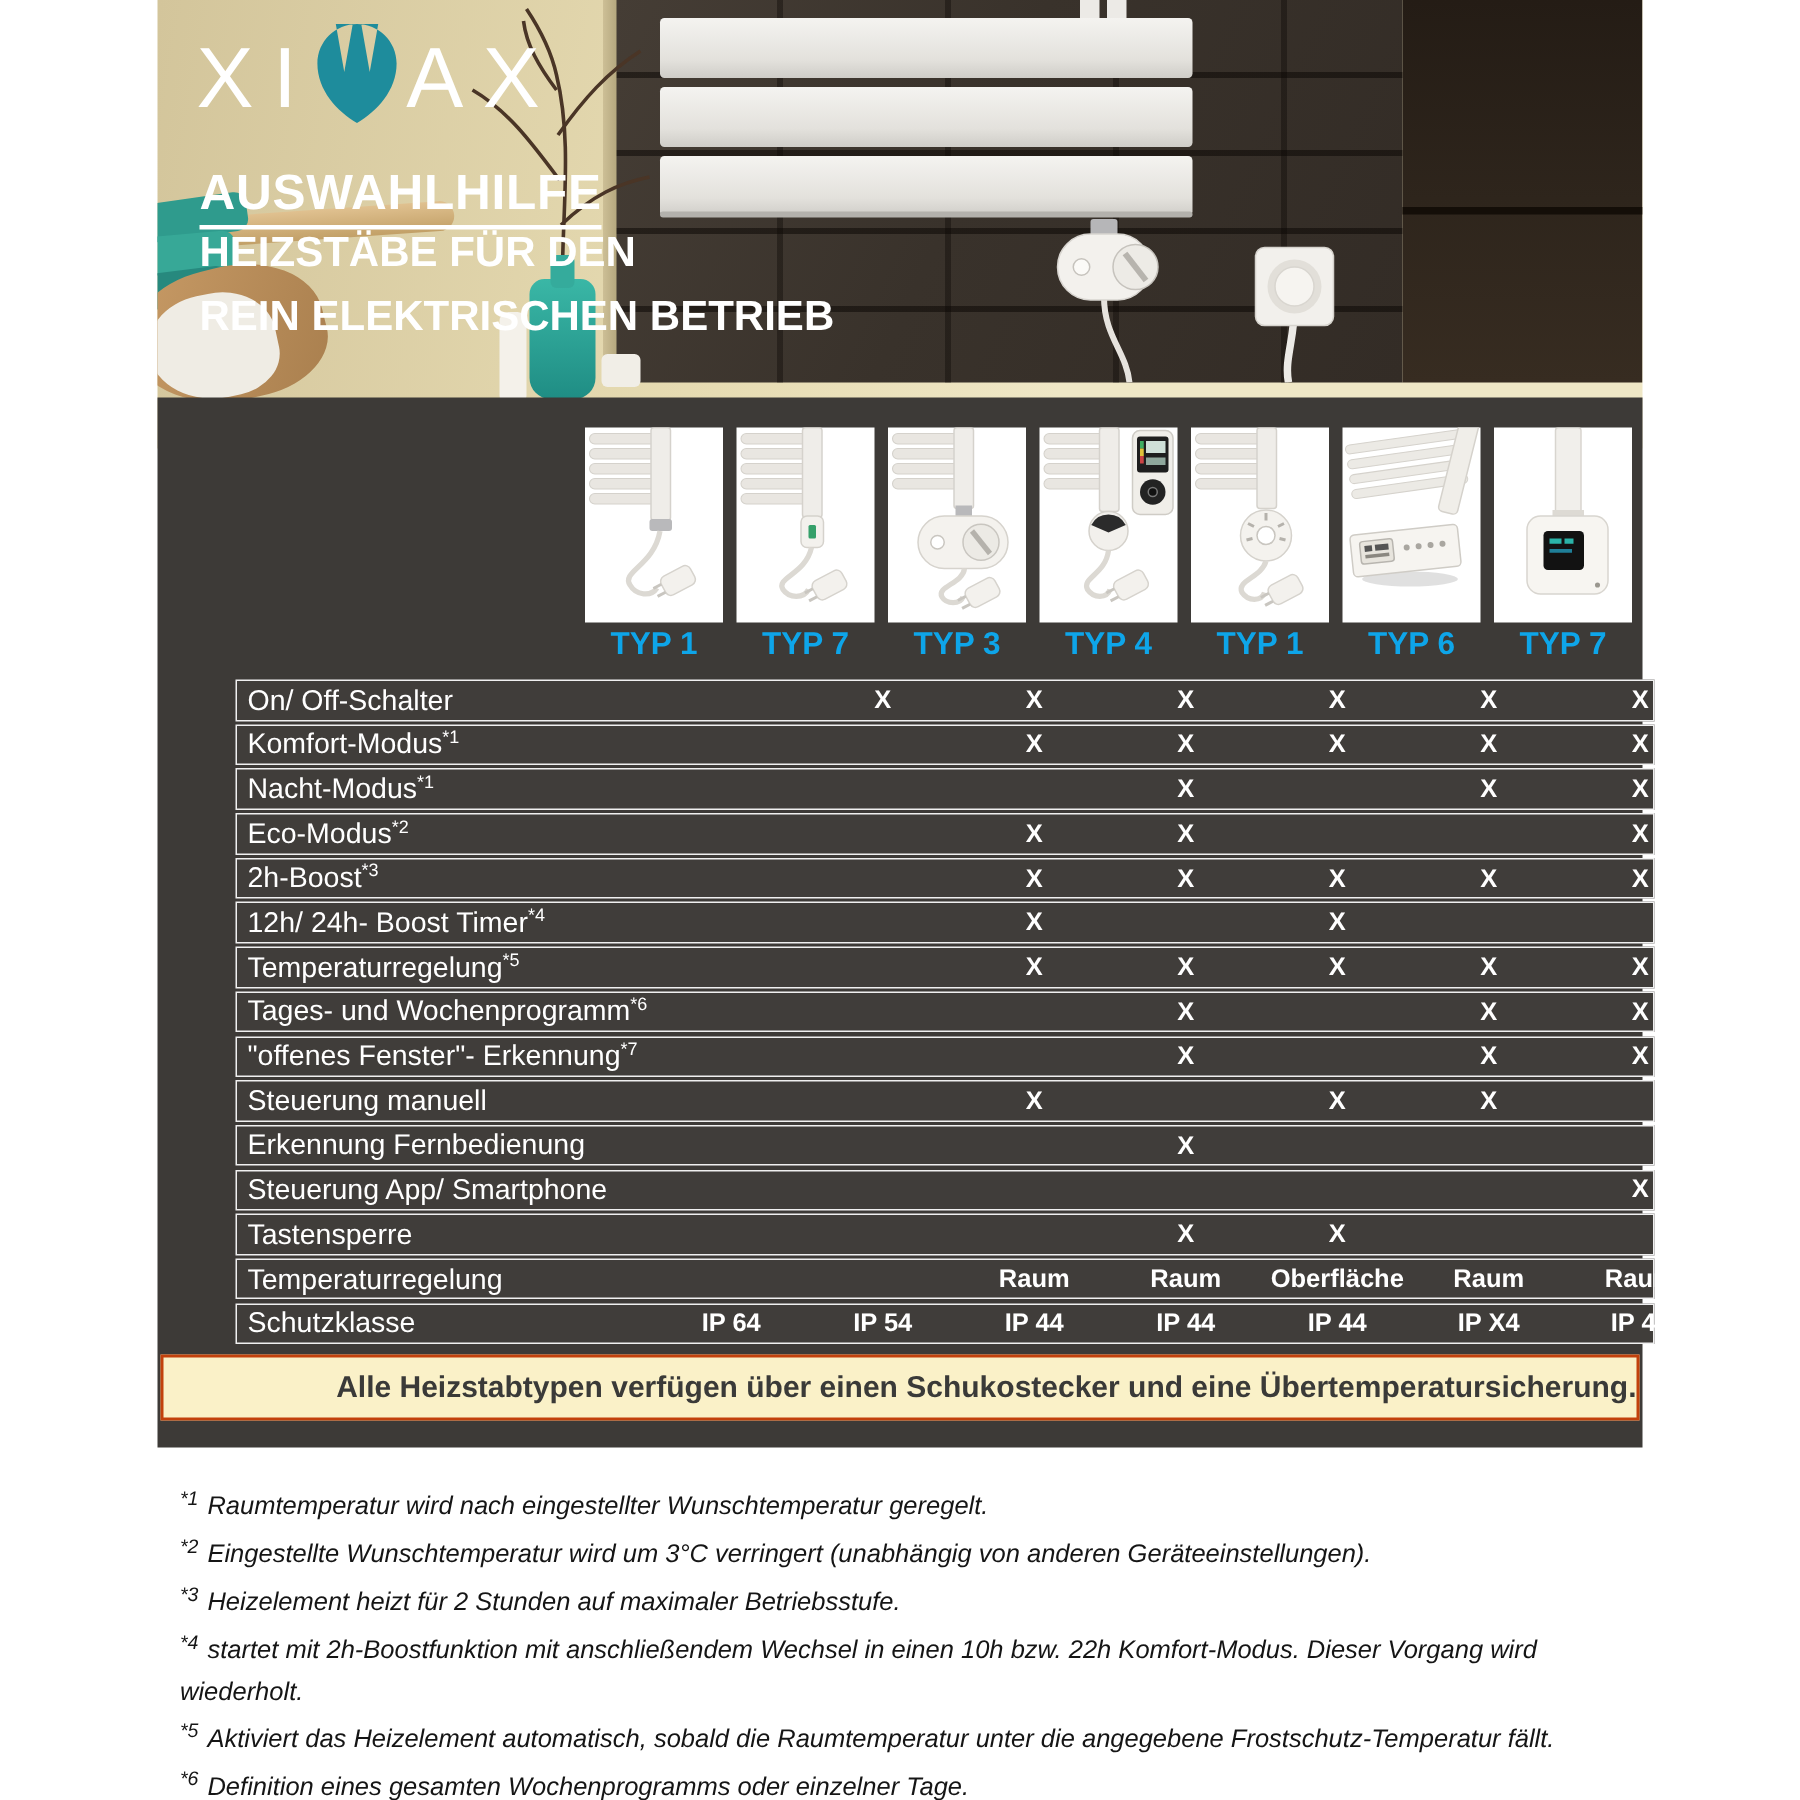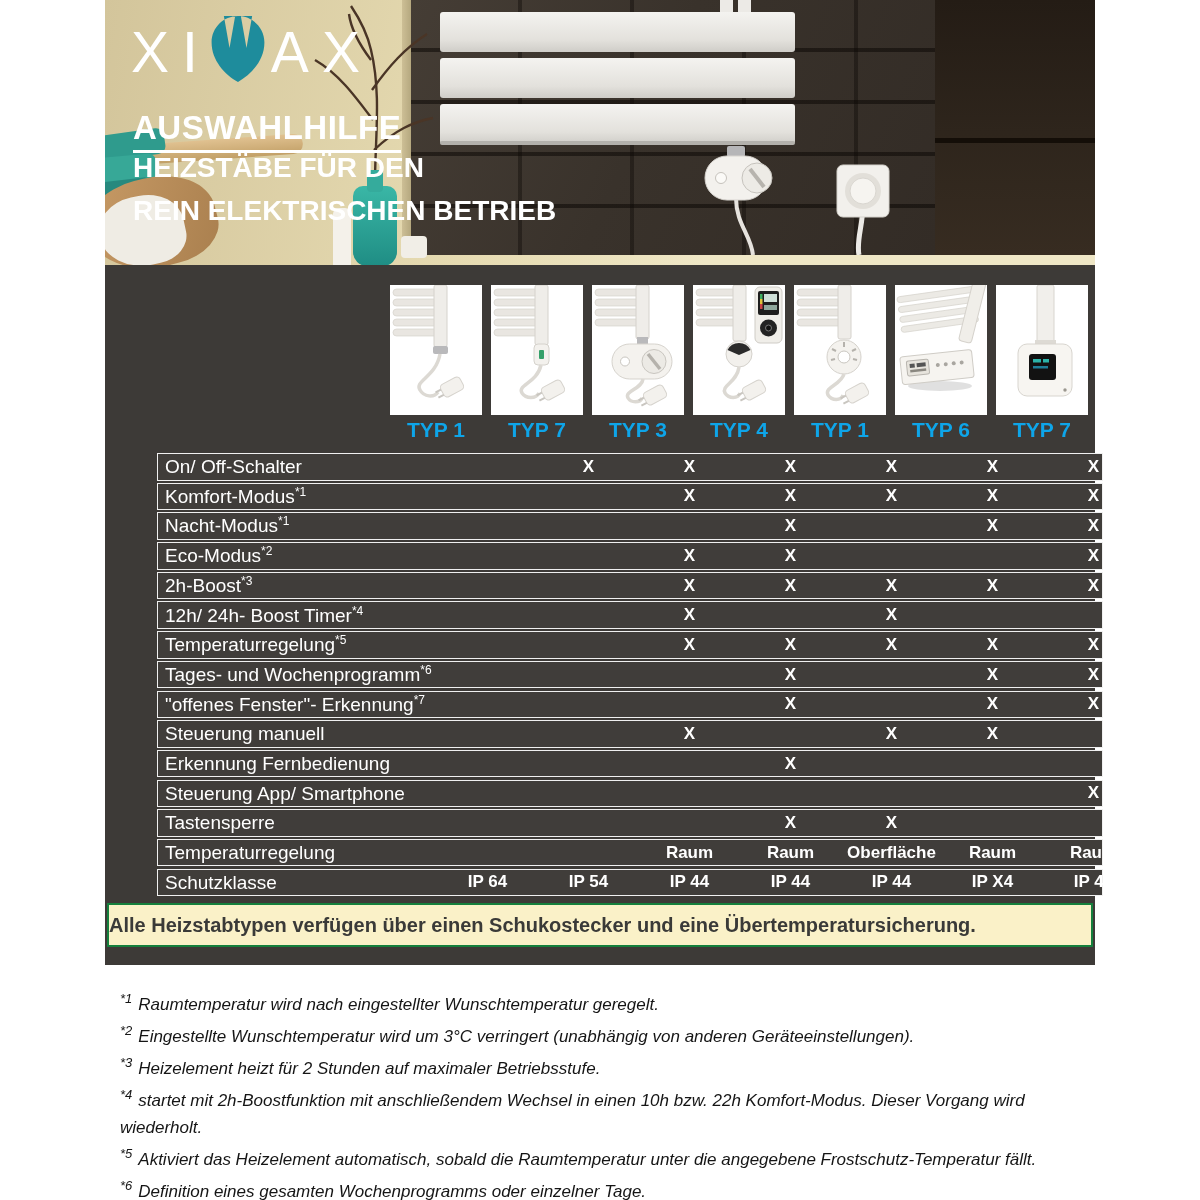--- a/index.html
+++ b/index.html
@@ -57,8 +57,8 @@
   .rlabel sup{font-size:12px;}
   .tcell{color:#fff;font-weight:bold;font-size:17px;text-align:center;white-space:nowrap;}
 
-  .notebar{left:2px;top:638px;width:986px;height:44px;box-sizing:border-box;background:var(--note-bg);border:2px solid #15803d;
-           display:flex;align-items:center;justify-content:flex-start;}
+  .notebar{left:2px;top:638px;width:986px;height:44px;box-sizing:border-box;background:var(--note-bg);border:2px solid #c2410c;
+           display:flex;align-items:center;justify-content:flex-end;}
   .notebar span{color:var(--note-text);font-size:20px;font-weight:bold;}
 
   

